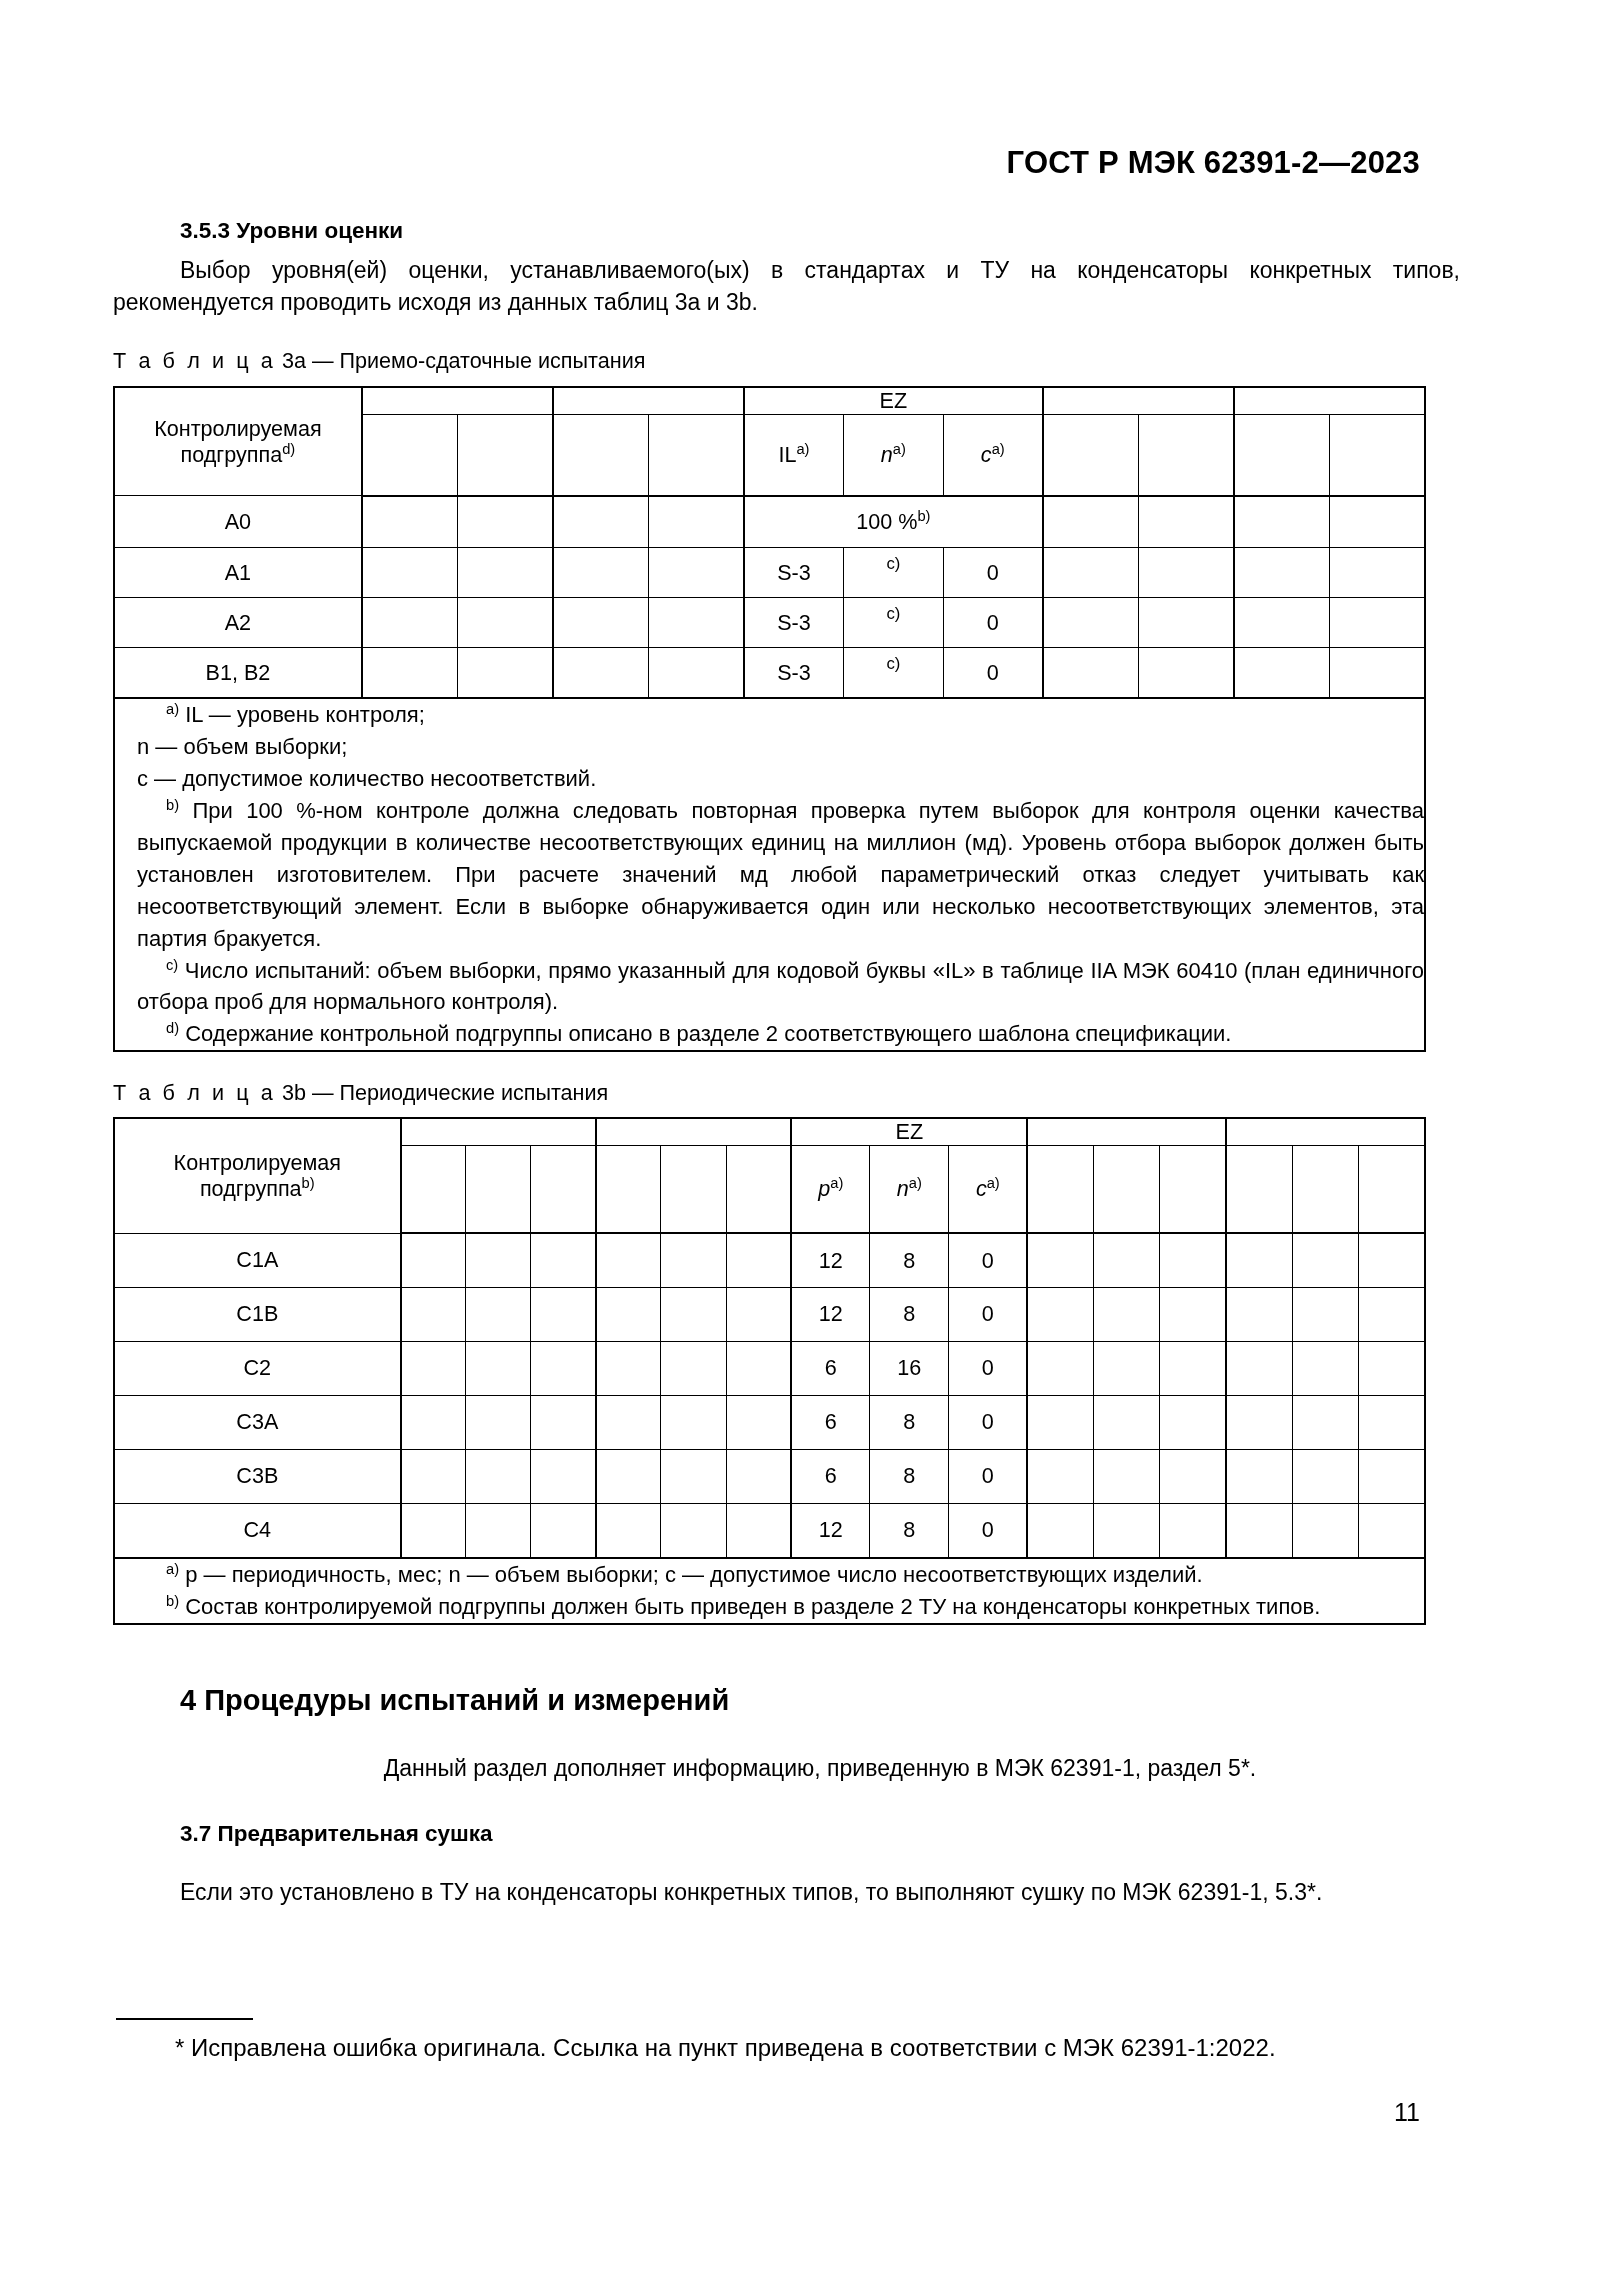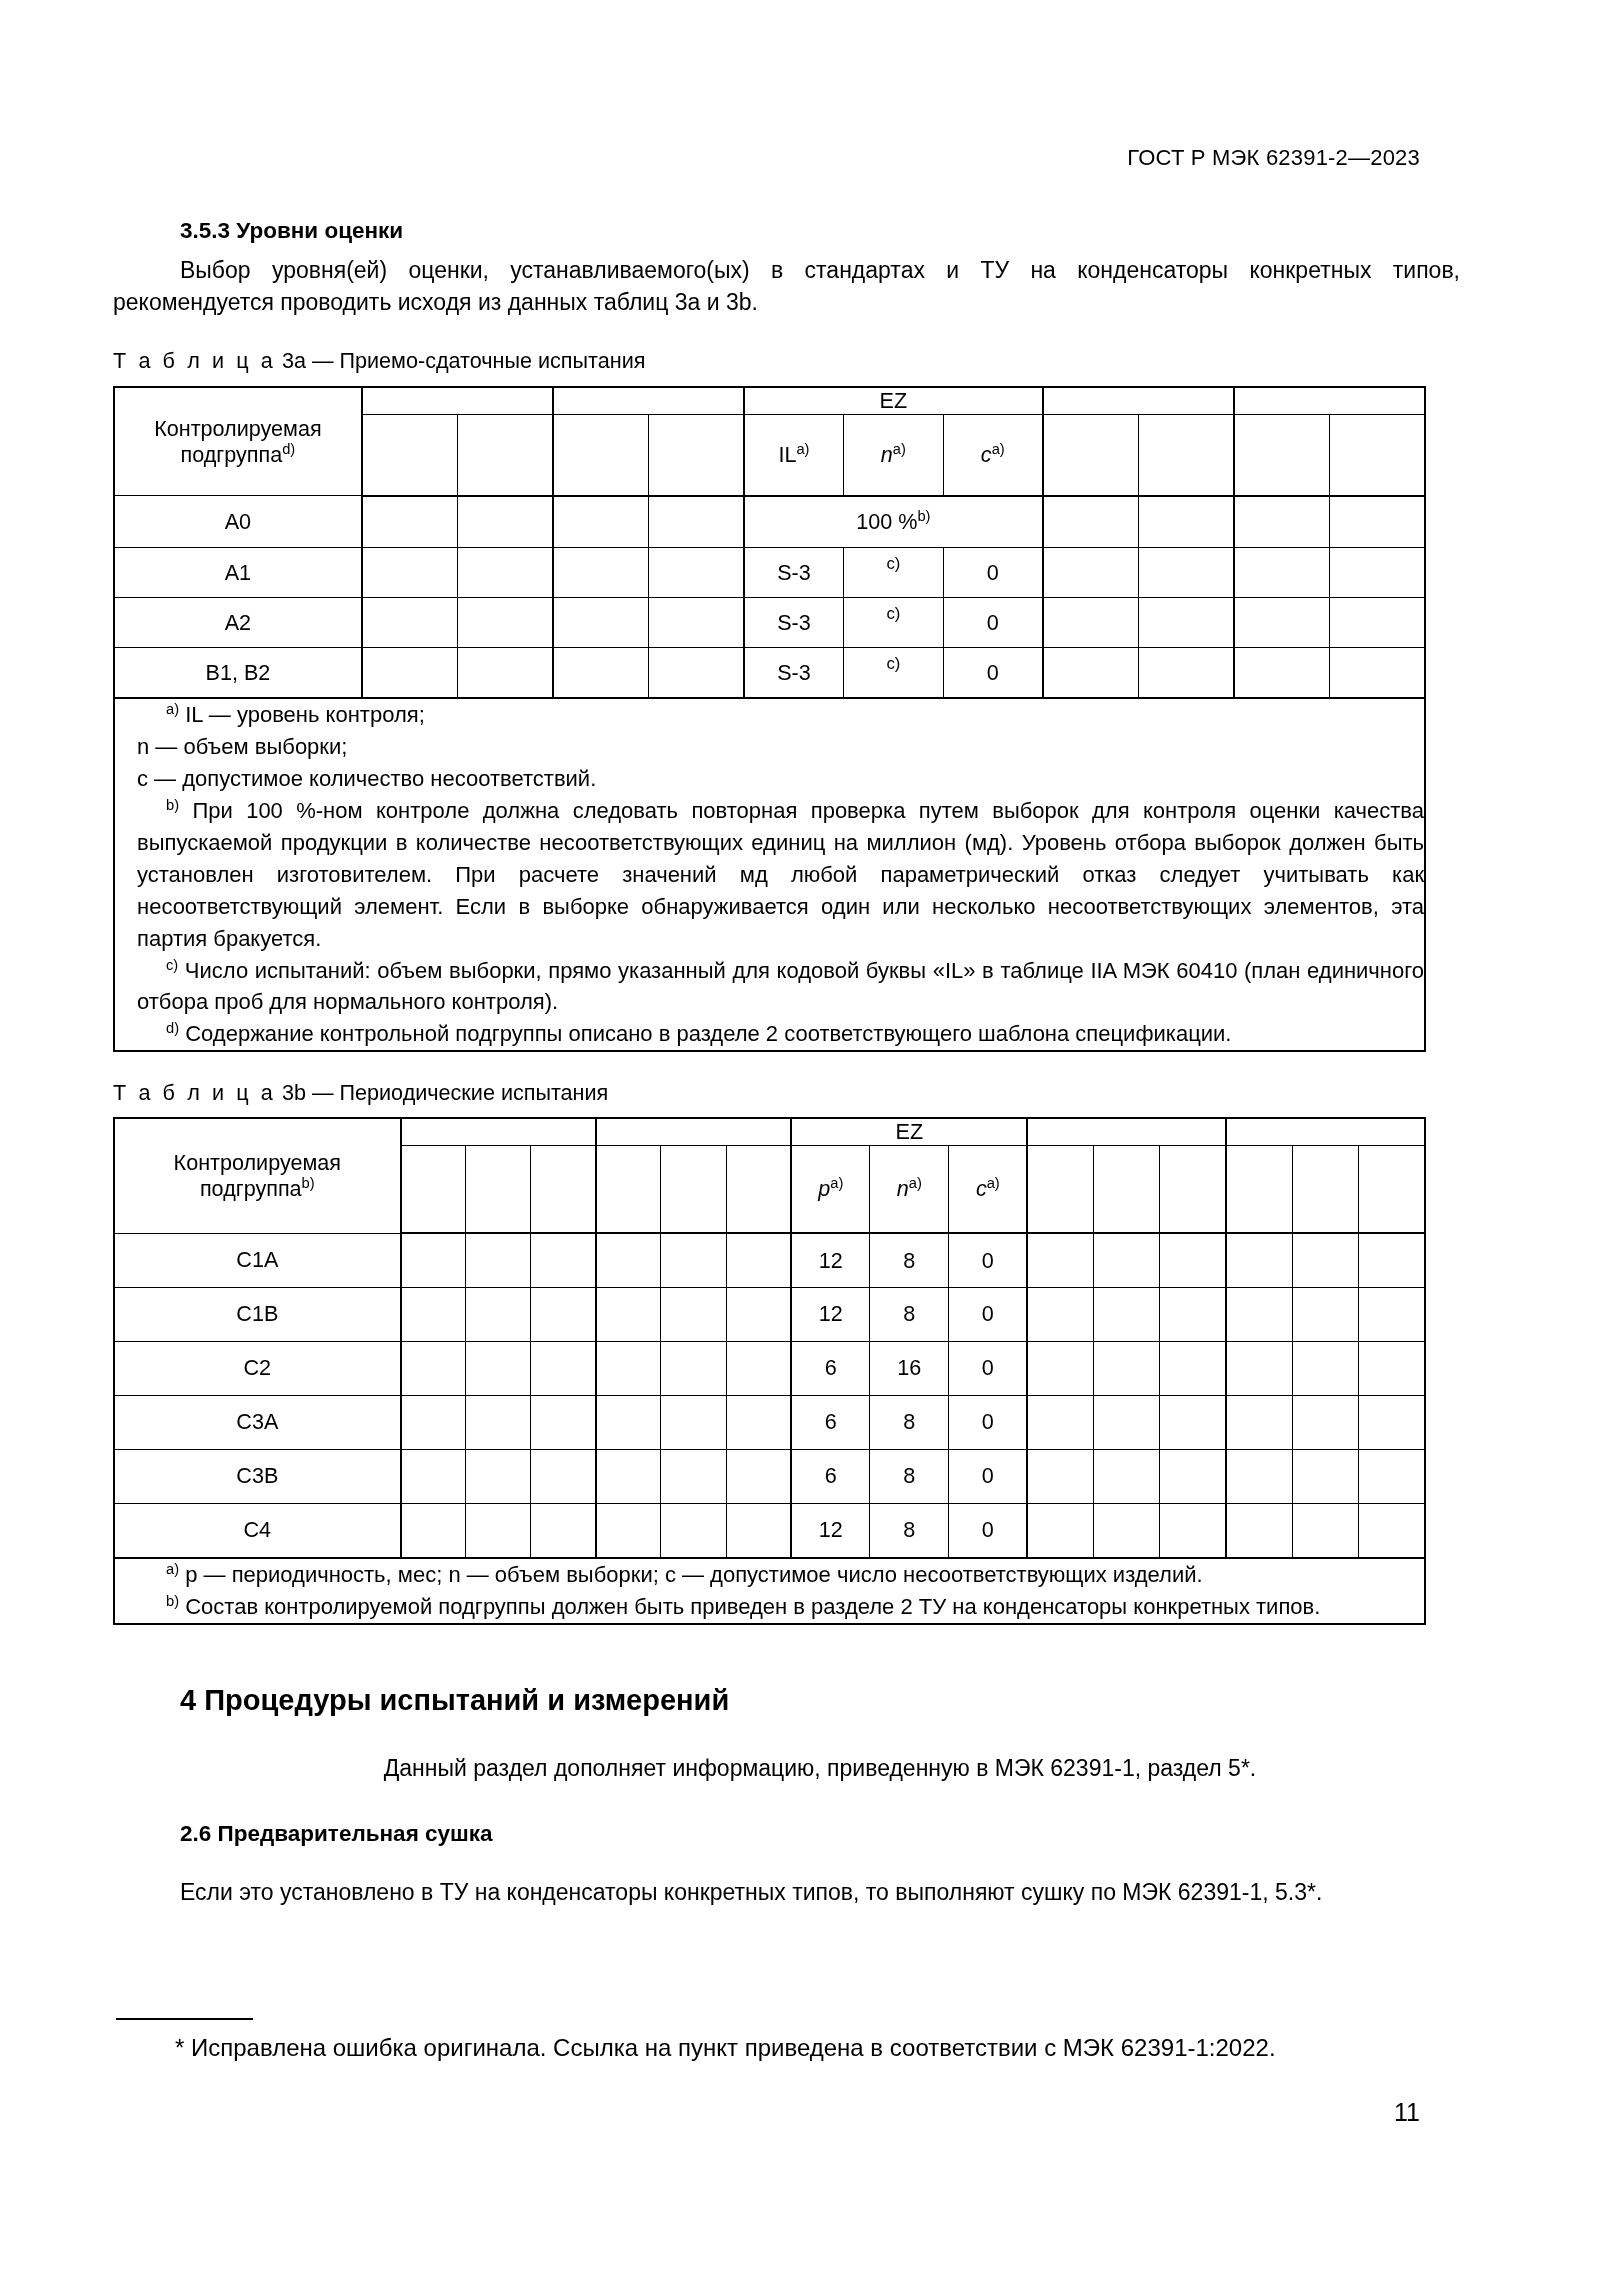--- a/index.html
+++ b/index.html
@@ -25,8 +25,8 @@
     position: absolute;
     top: 145px;
     right: 201px;
-    font-size: 22px;
-    font-weight: normal;
+    font-size: 31px;
+    font-weight: bold;
     letter-spacing: 0.2px;
     white-space: nowrap;
   }

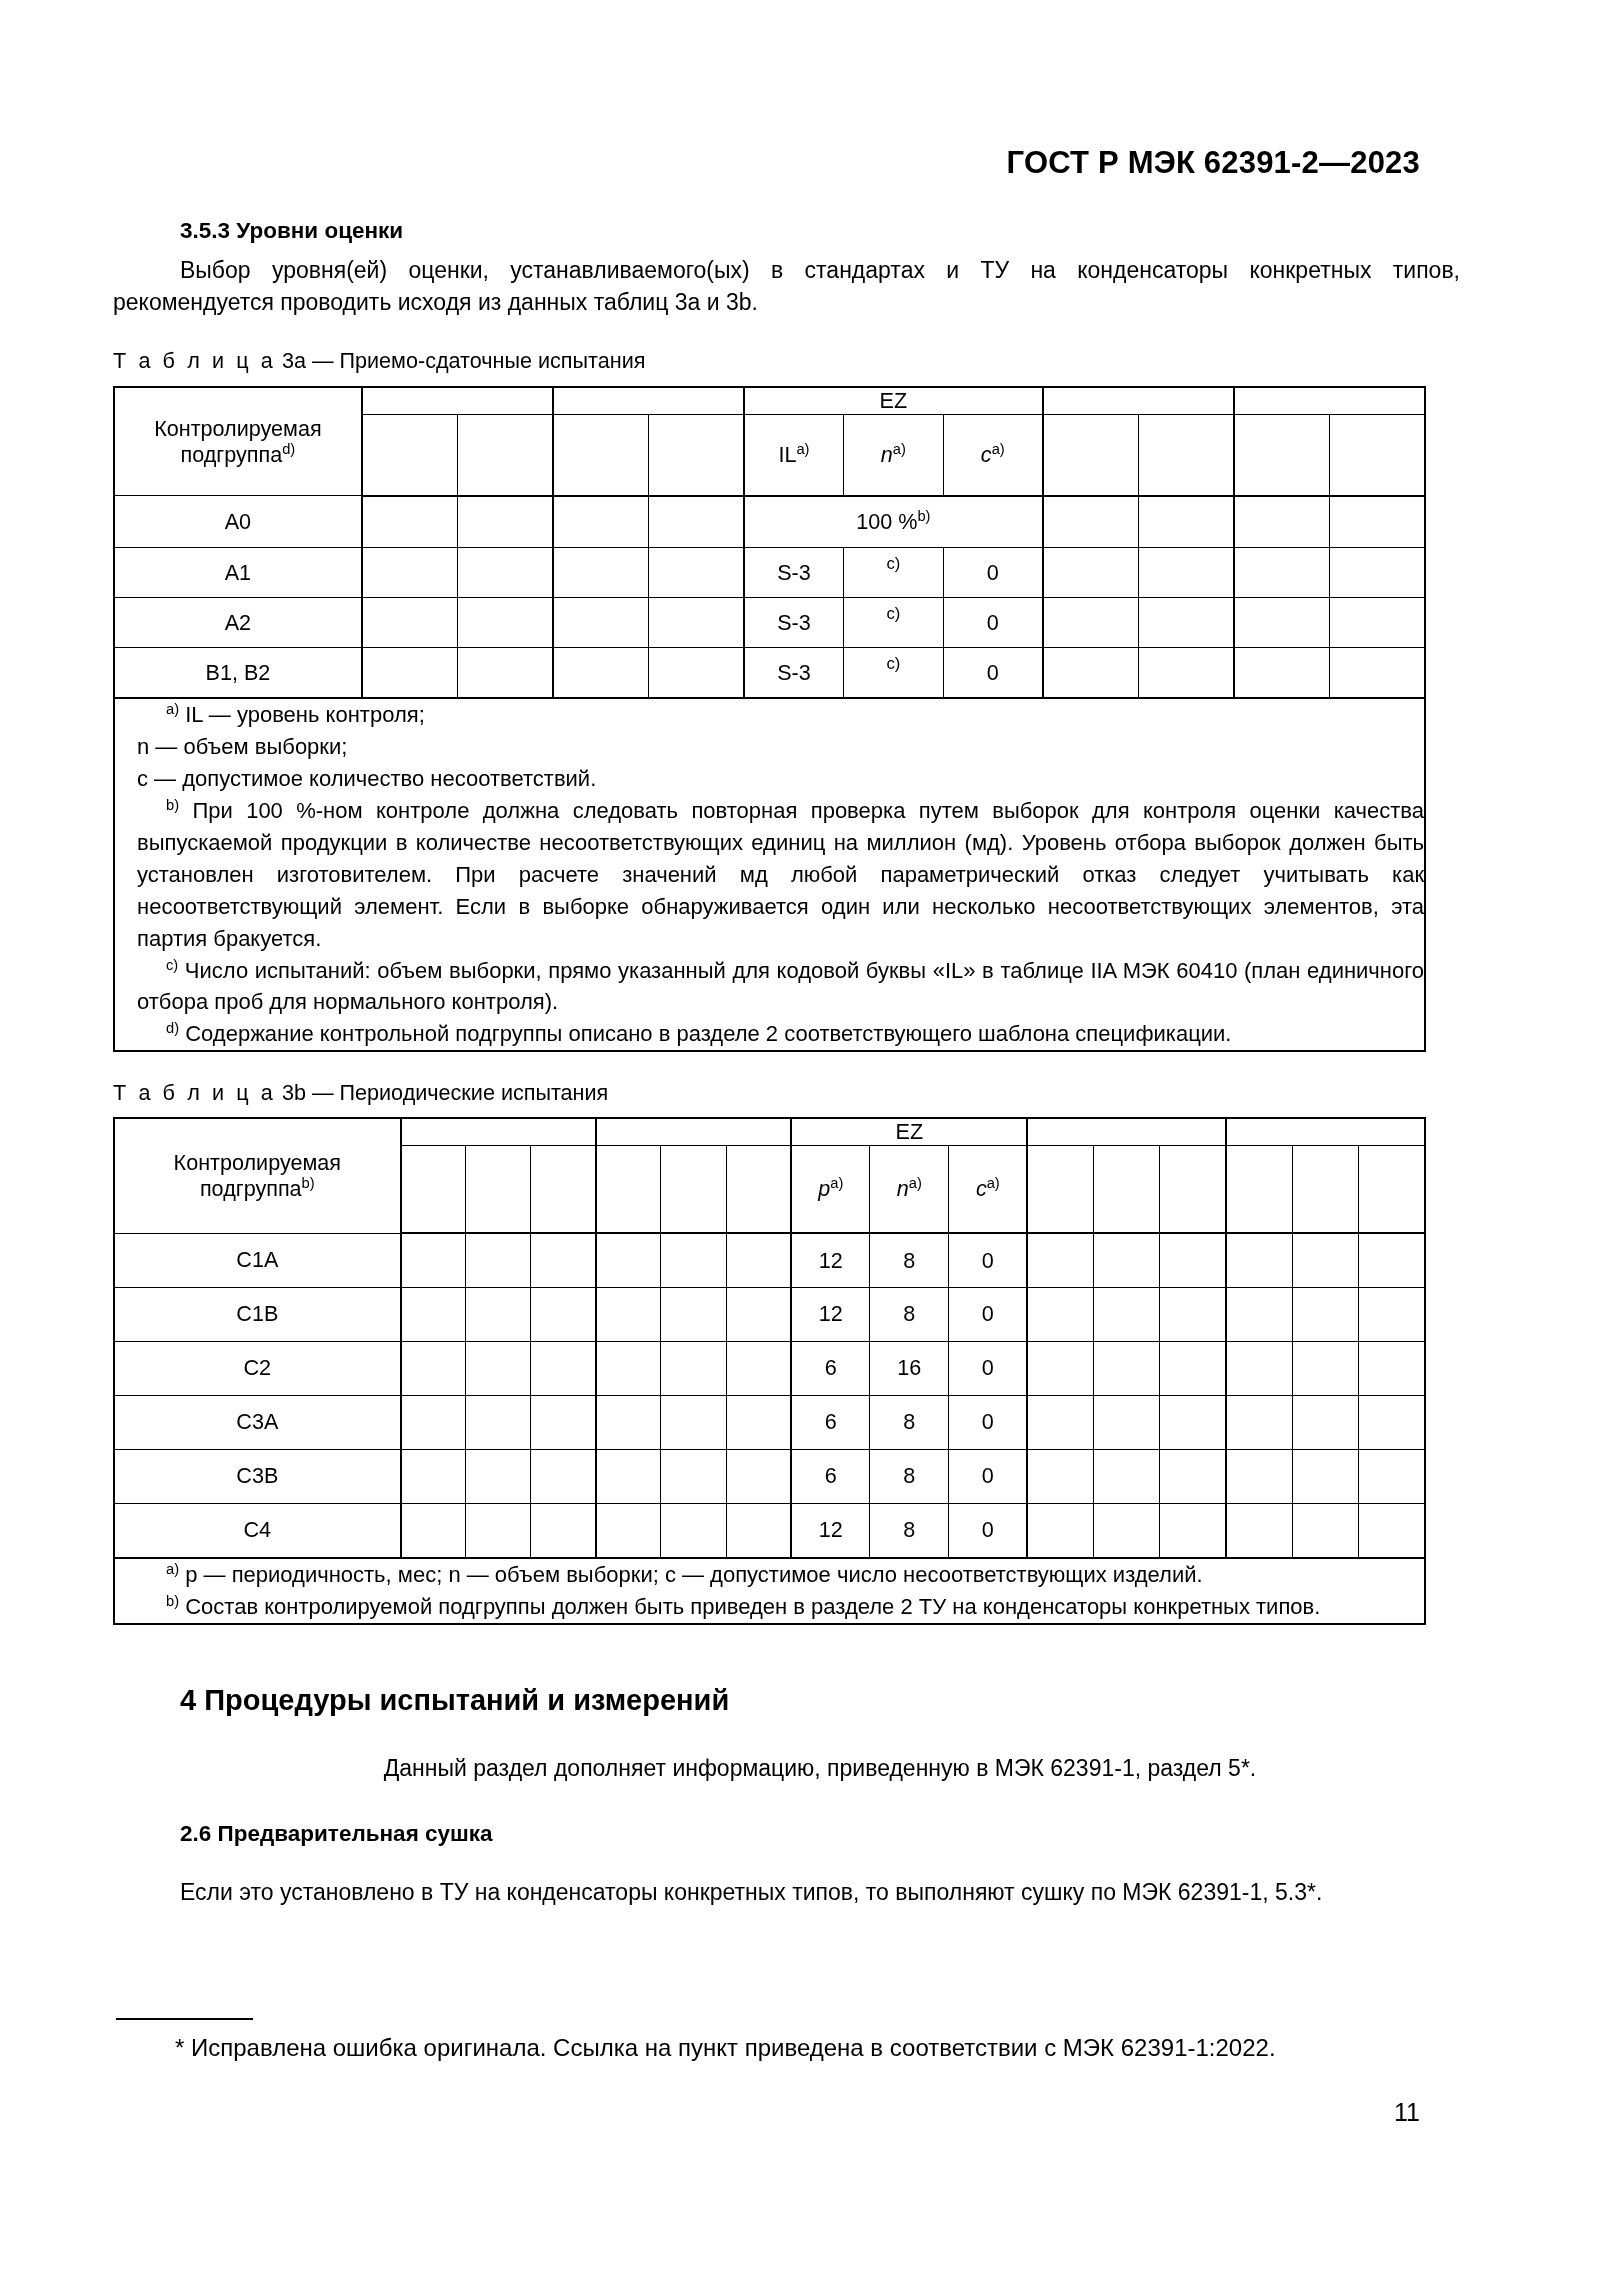--- a/index.html
+++ b/index.html
@@ -461,7 +461,7 @@
 
     <p class="body nojust" style="margin-top:35px;">Данный раздел дополняет информацию, приведенную в МЭК 62391-1, раздел 5*.</p>
 
-    <h3 class="clause" style="margin-top:37px;margin-bottom:0;">2.6  Предварительная сушка</h3>
+    <h3 class="clause" style="margin-top:37px;margin-bottom:0;">3.7  Предварительная сушка</h3>
 
     <p class="body" style="margin-top:29px;">Если это установлено в ТУ на конденсаторы конкретных типов, то выполняют сушку по МЭК 62391-1, 5.3*.</p>
 

